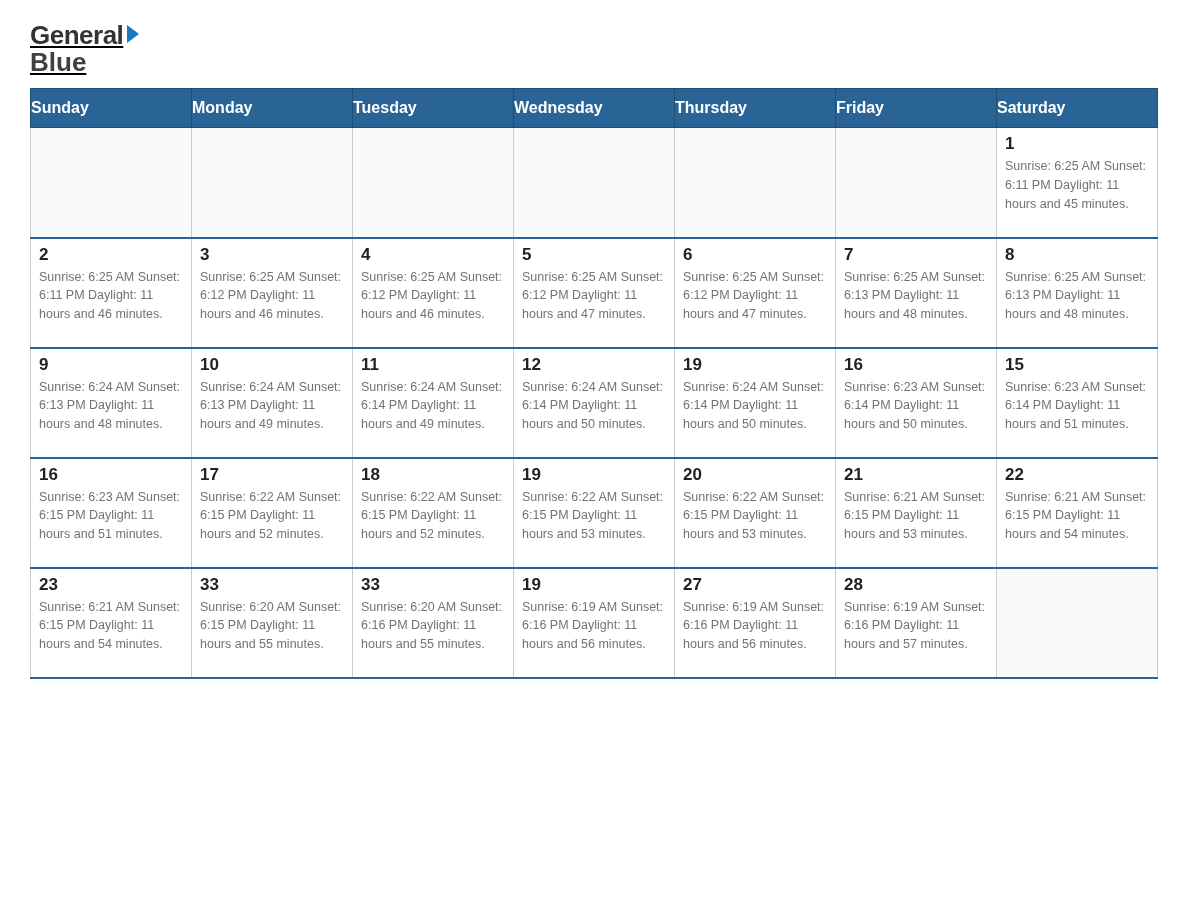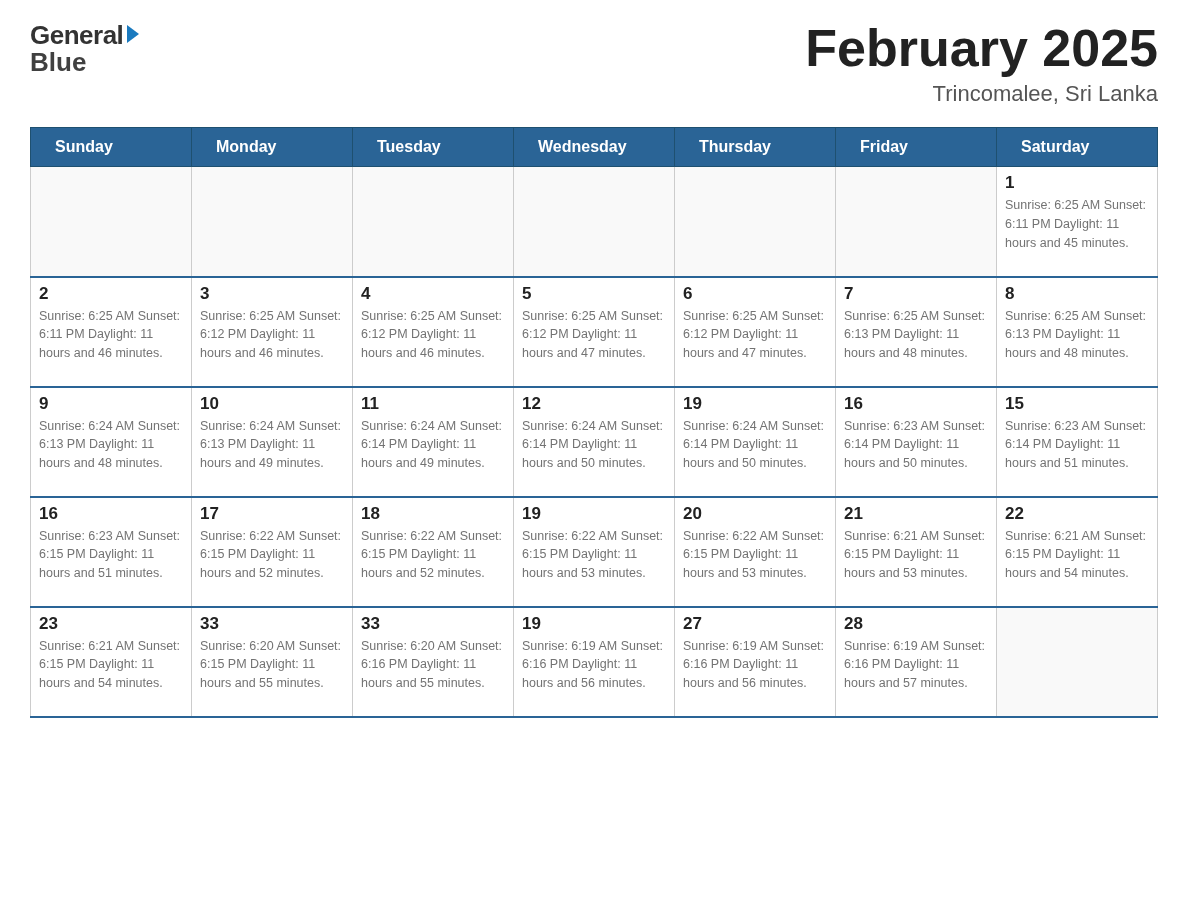--- a/index.html
+++ b/index.html
@@ -12,9 +12,10 @@
     }
     .header {
       display: flex;
-      justify-content: space-between;
+      justify-content: flex-start;
       align-items: flex-start;
-      margin-bottom: 20px;
+      margin-bottom: 10px;
+      text-decoration: underline;
     }
     .logo {
       display: flex;

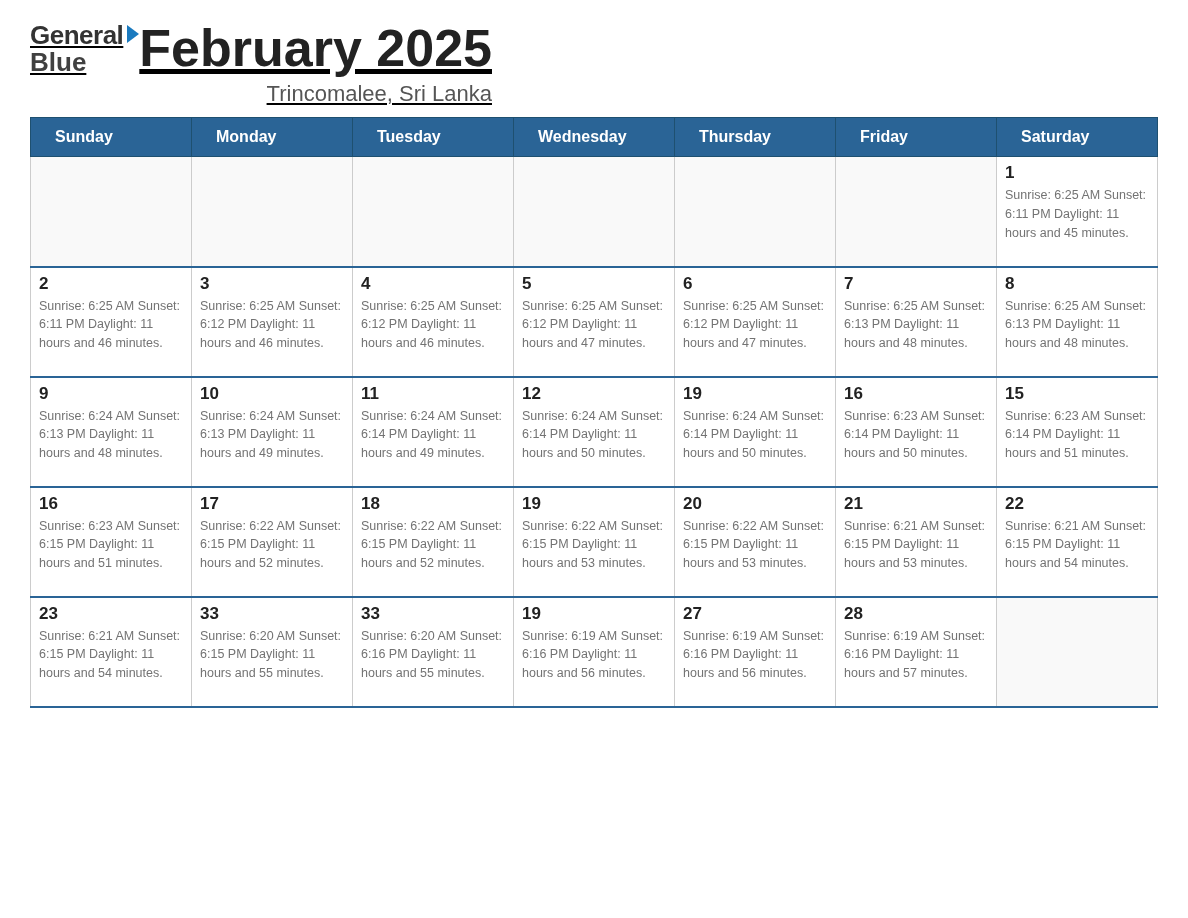--- a/index.html
+++ b/index.html
@@ -112,10 +112,6 @@
       <div class="logo-arrow"></div>
     </div>
     <span class="logo-blue">Blue</span>
-  </div>
-  <div class="title-area">
-    <div class="month-title">February 2025</div>
-    <div class="location">Trincomalee, Sri Lanka</div>
   </div>
 </div>
 

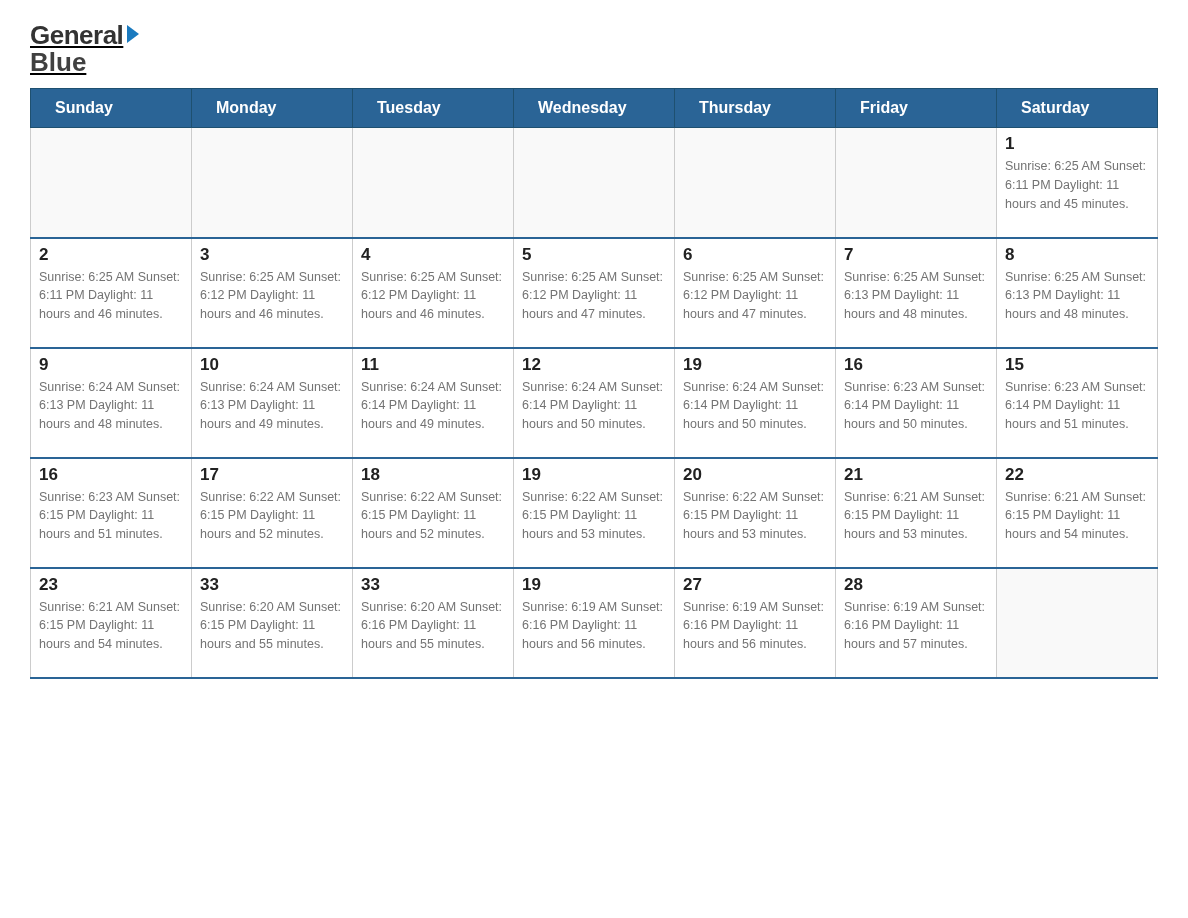--- a/index.html
+++ b/index.html
@@ -71,7 +71,7 @@
       color: #fff;
       font-size: 16px;
       font-weight: bold;
-      padding: 10px 24px;
+      padding: 10px 0;
       text-align: left;
       border: 1px solid #1e5070;
     }

